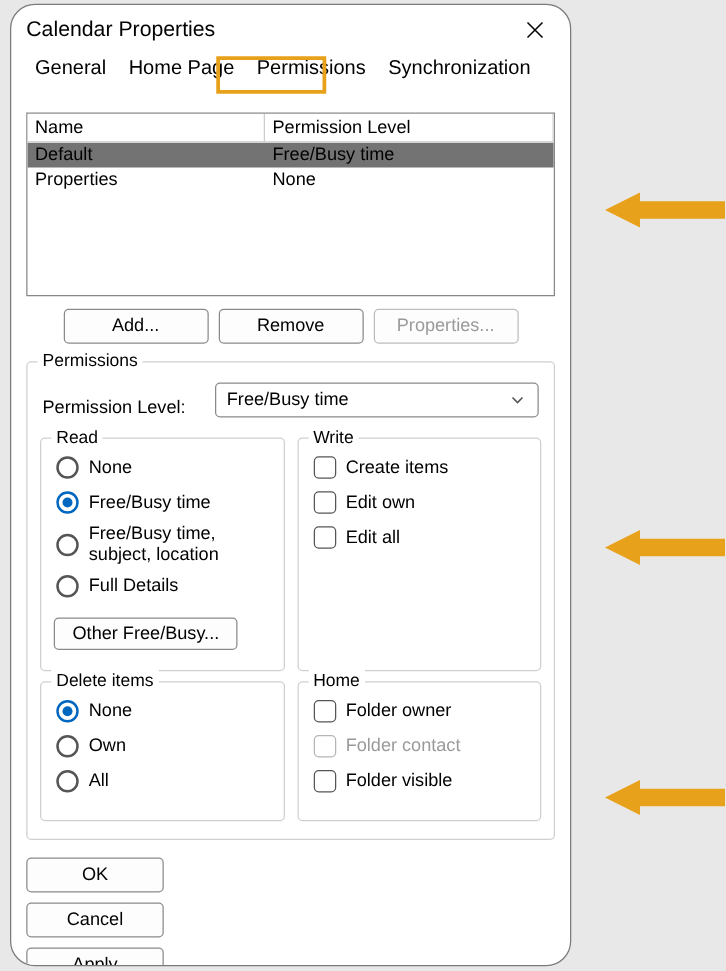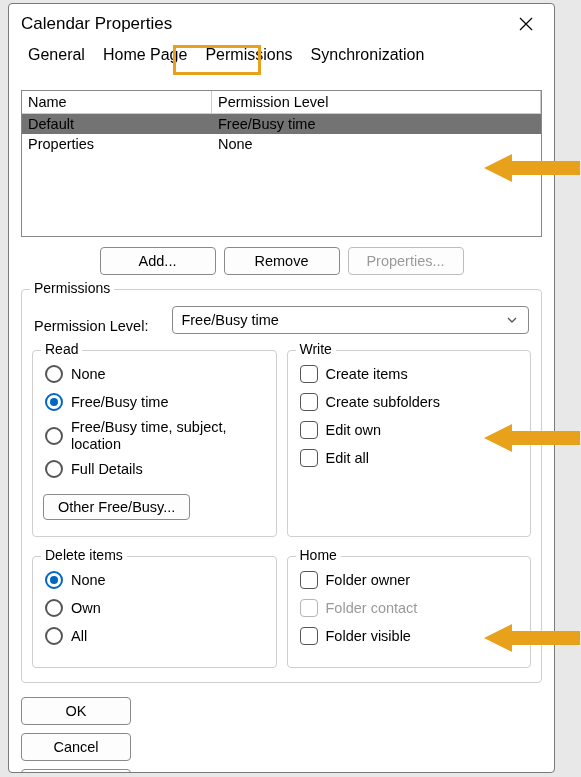--- a/index.html
+++ b/index.html
@@ -5,8 +5,8 @@
   * { box-sizing: border-box; font-family: "Segoe UI", Arial, sans-serif; }
   body { margin: 0; background: #e8e8e8; width: 581px; height: 777px; position: relative; }
   .window {
-    position: absolute; left: 8px; top: 3px; width: 547px; height: 770px;
-    background: #ffffff; border: 1px solid #7a7a7a; border-radius: 4px;
+    position: absolute; left: 8px; top: 3px; width: 449px; height: 770px;
+    background: #ffffff; border: 1px solid #7a7a7a; border-radius: 20px;
     display: flex; flex-direction: column; overflow: hidden;
   }
   .titlebar {

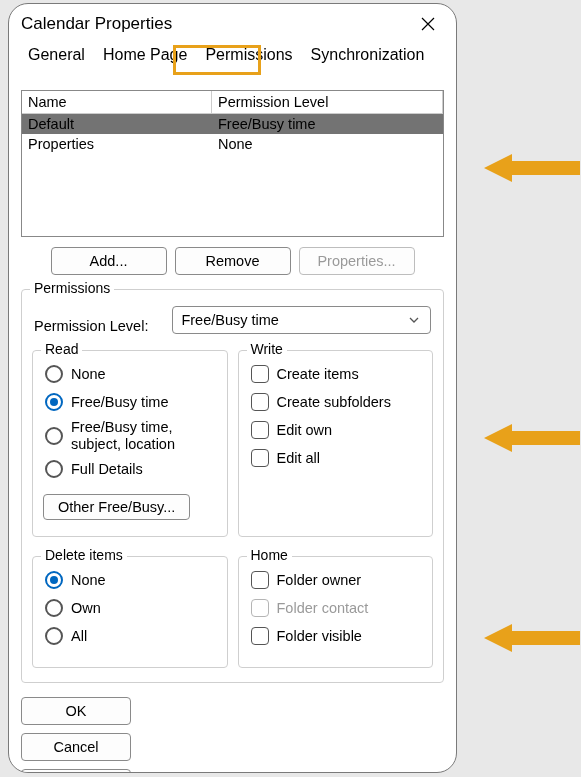--- a/index.html
+++ b/index.html
@@ -192,10 +192,6 @@
           </div>
           <div class="check-row">
             <span class="checkbox"></span>
-            <span>Create subfolders</span>
-          </div>
-          <div class="check-row">
-            <span class="checkbox"></span>
             <span>Edit own</span>
           </div>
           <div class="check-row">

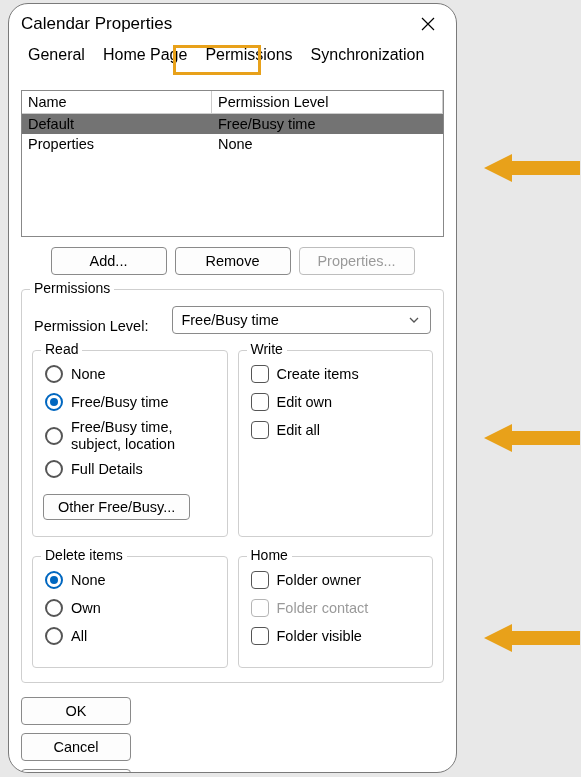--- a/index.html
+++ b/index.html
@@ -201,7 +201,7 @@
         </div>
       </div>
 
-      <div class="two-col" style="margin-top:15px;justify-content:flex-end;">
+      <div class="two-col" style="margin-top:4px;justify-content:flex-end;">
         <div class="fieldset">
           <div class="fieldset-label">Delete items</div>
           <div class="radio-row">

